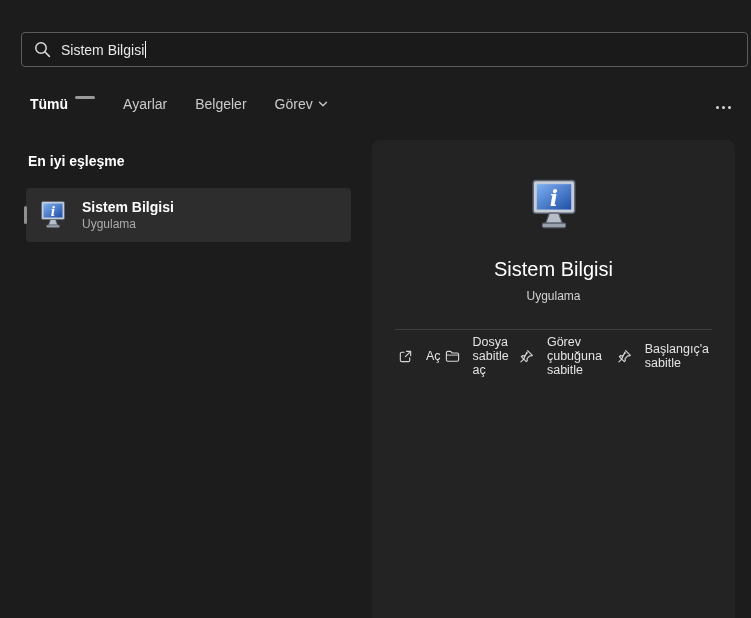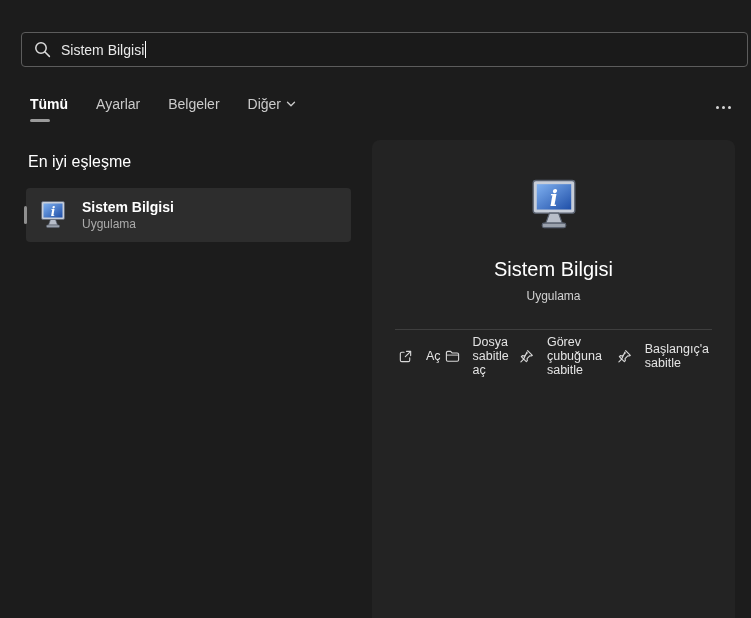--- a/index.html
+++ b/index.html
@@ -53,7 +53,7 @@
     color: #cbcbcb;
     cursor: pointer;
     display: flex;
-    flex-direction: column;
+    flex-direction: row;
     align-items: flex-start;
     gap: 7px;
   }

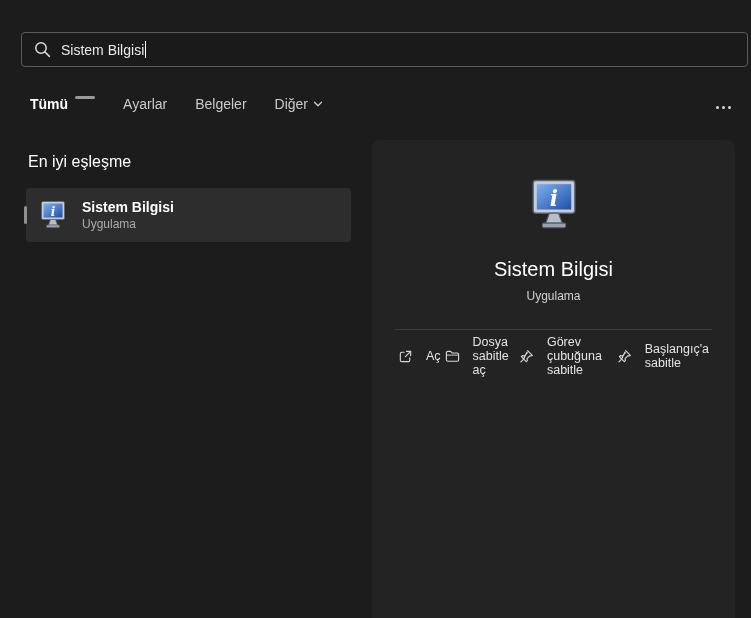--- a/index.html
+++ b/index.html
@@ -192,7 +192,7 @@
   </div>
   <div class="tab">
     <span class="tab-label-row">
-      <span>Diğer</span>
+      <span>Görev</span>
       <span class="chev">
         <svg width="10" height="10" viewBox="0 0 10 10">
           <path d="M1.5 3.2 L5 6.8 L8.5 3.2" fill="none" stroke="#cbcbcb" stroke-width="1.3" stroke-linecap="round" stroke-linejoin="round"></path>

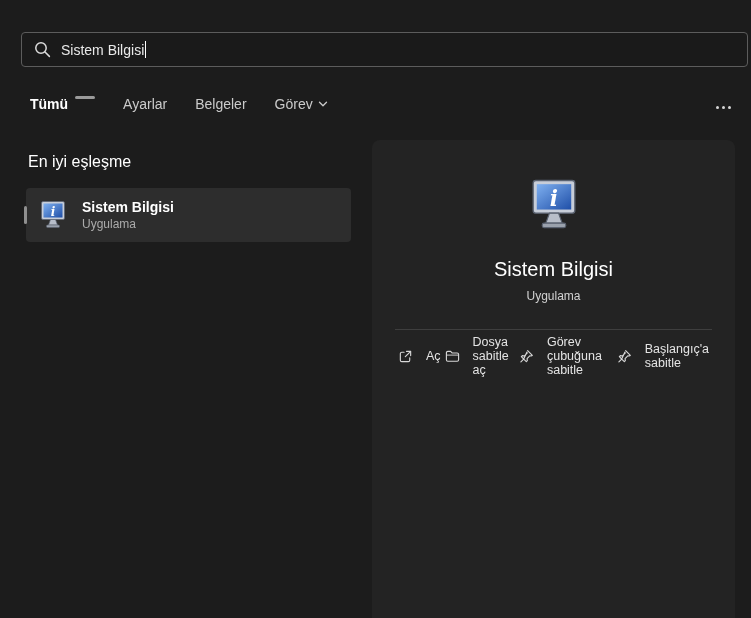--- a/index.html
+++ b/index.html
@@ -81,8 +81,8 @@
   .results-heading {
     position: absolute;
     left: 28px; top: 153px;
-    font-size: 16px;
-    font-weight: 400;
+    font-size: 14px;
+    font-weight: 700;
     color: #ffffff;
   }
   .best-match-card {

